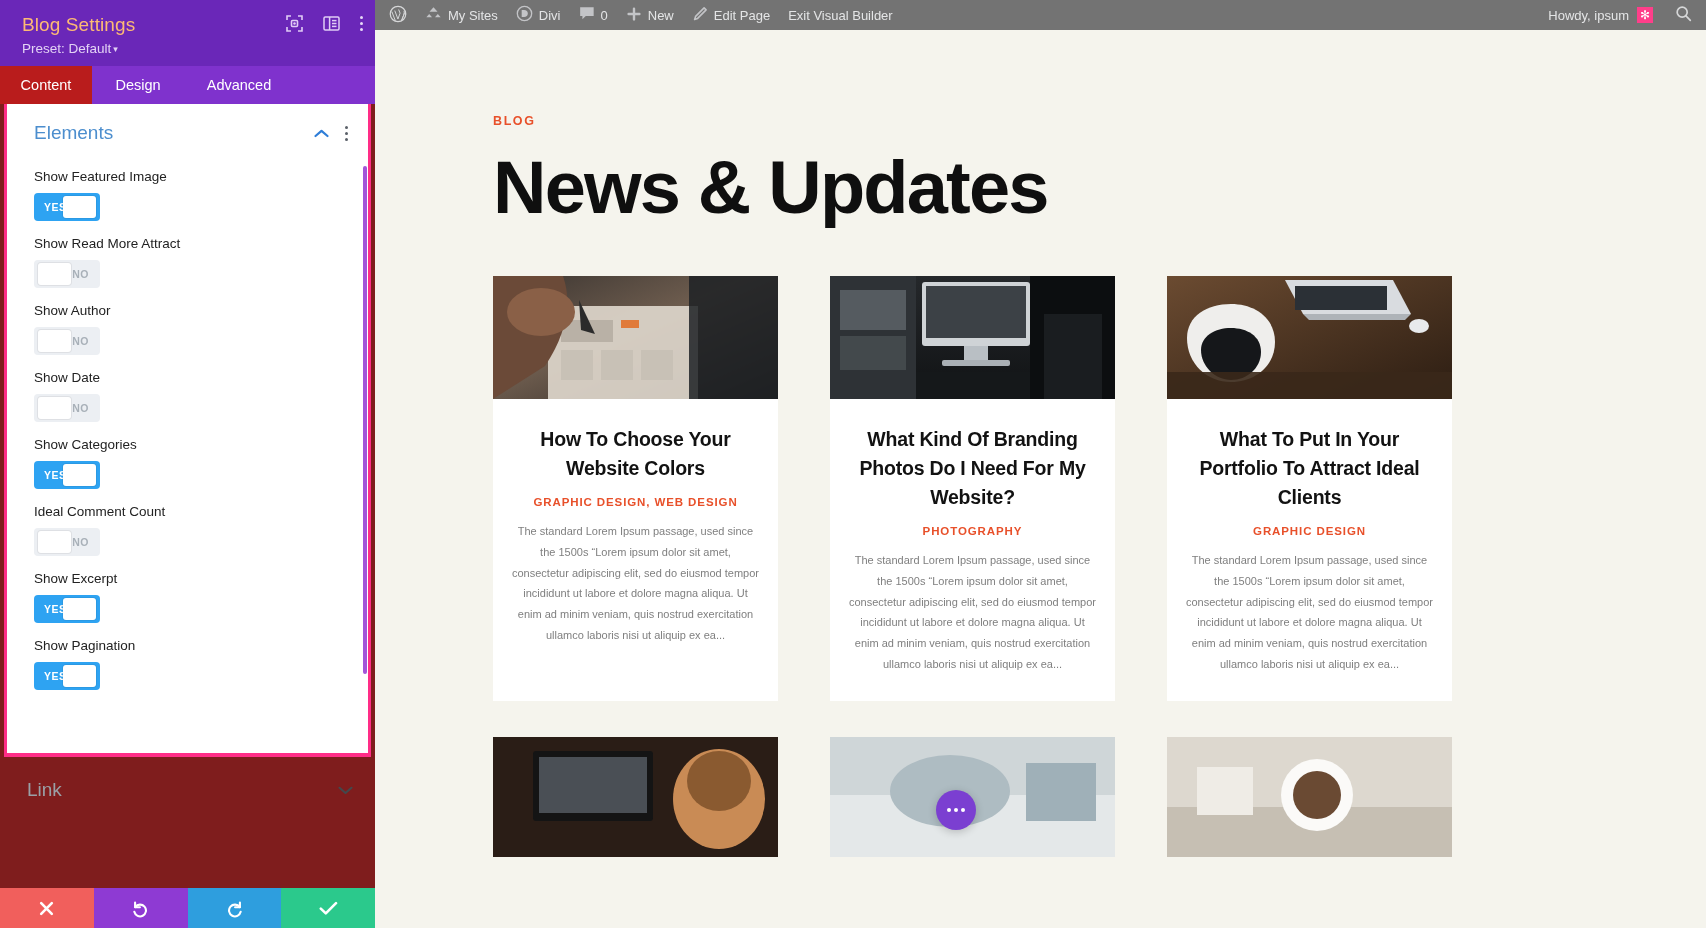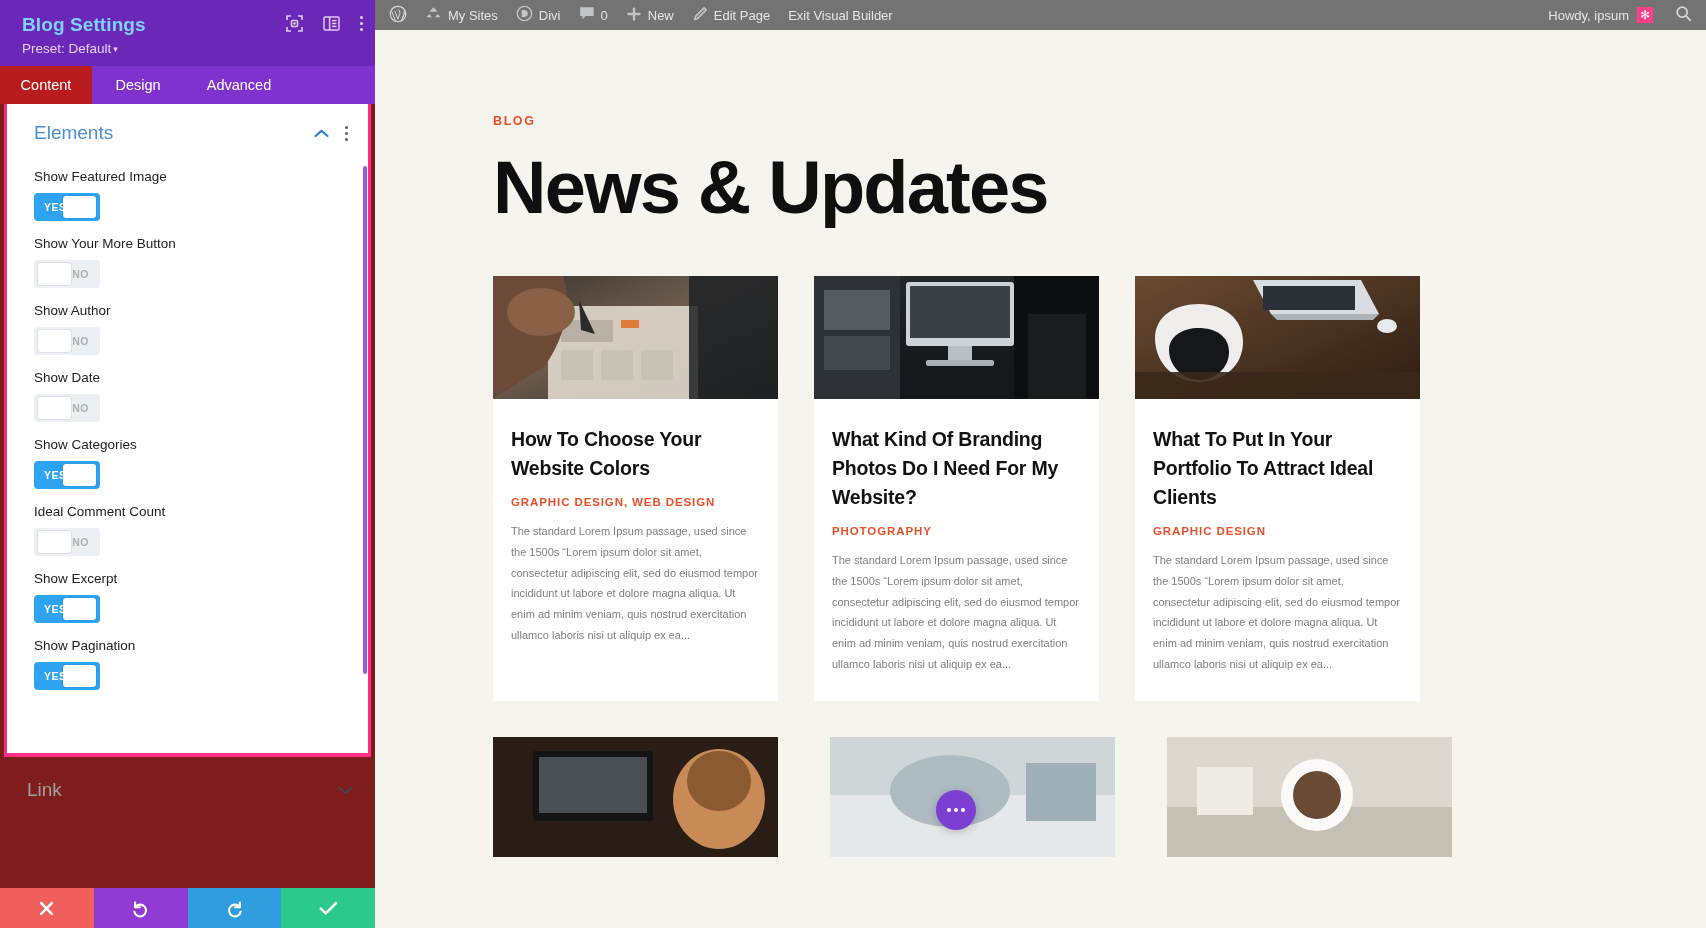--- a/index.html
+++ b/index.html
@@ -26,7 +26,7 @@
     height: 66px;
   }
   .panel-title {
-    color: #7dd3fc; font-size: 19px; font-weight: bold;
+    color: #fdba74; font-size: 19px; font-weight: normal;
     letter-spacing: .1px; line-height: 24px;
   }
   .panel-preset {

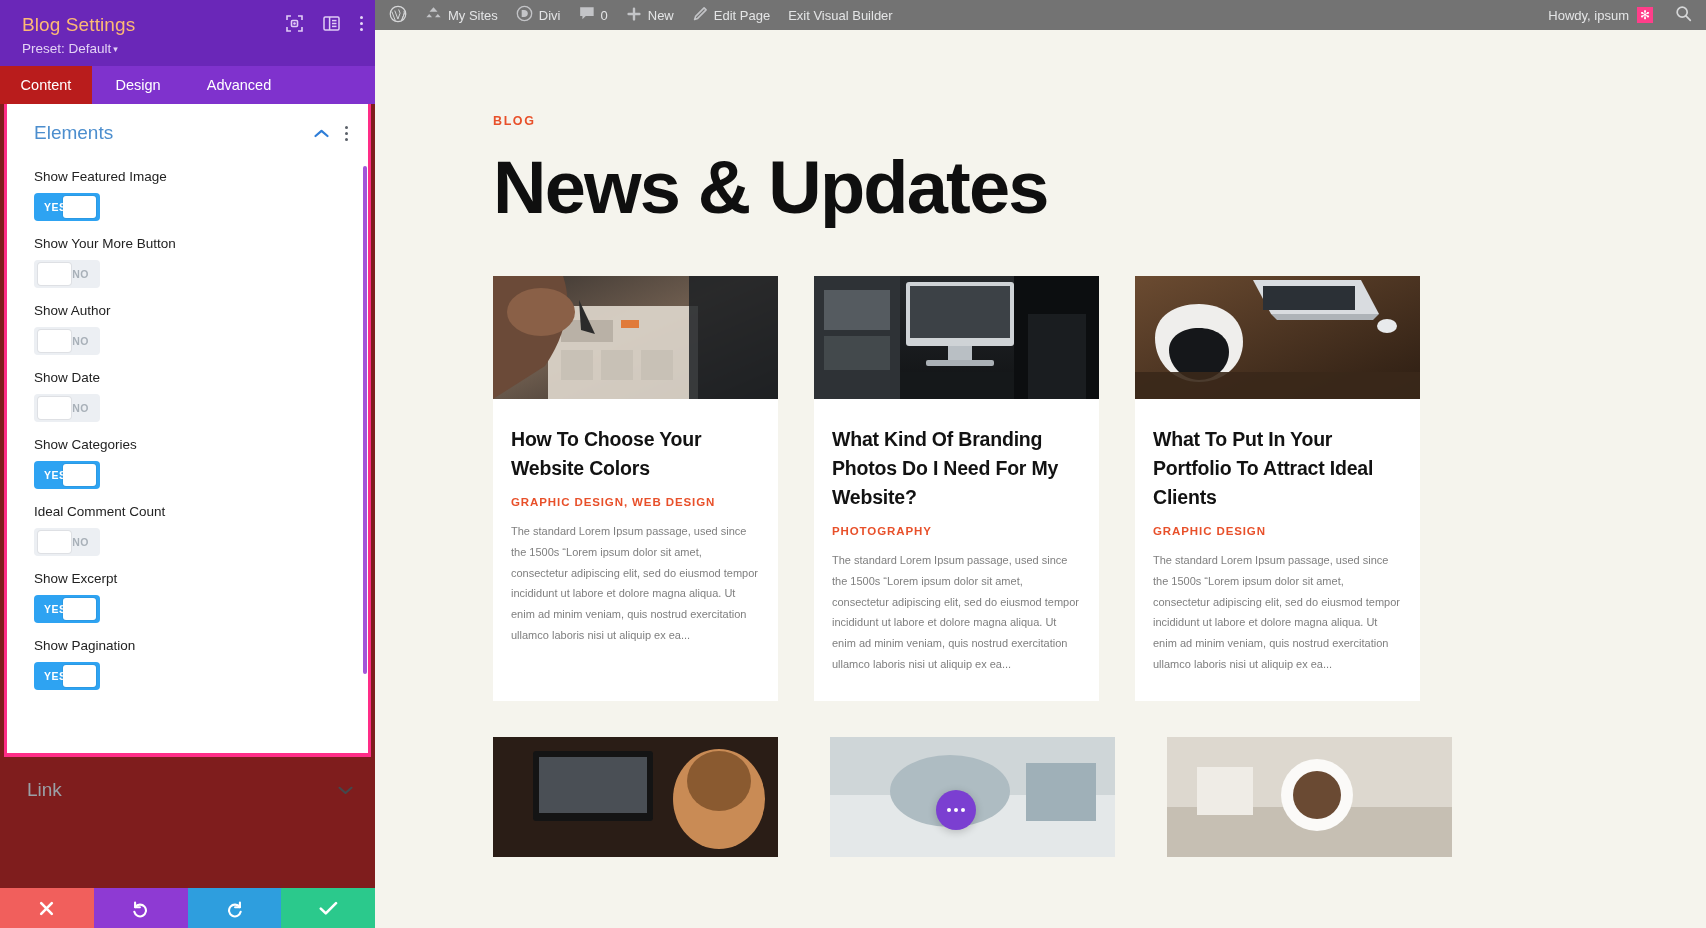--- a/index.html
+++ b/index.html
@@ -261,7 +261,7 @@
         </div>
 
         <div class="field">
-          <div class="field-label">Show Your More Button</div>
+          <div class="field-label">Show Read More Attract</div>
           <div class="toggle off">
             <span class="tlabel">NO</span>
             <span class="knob"></span>

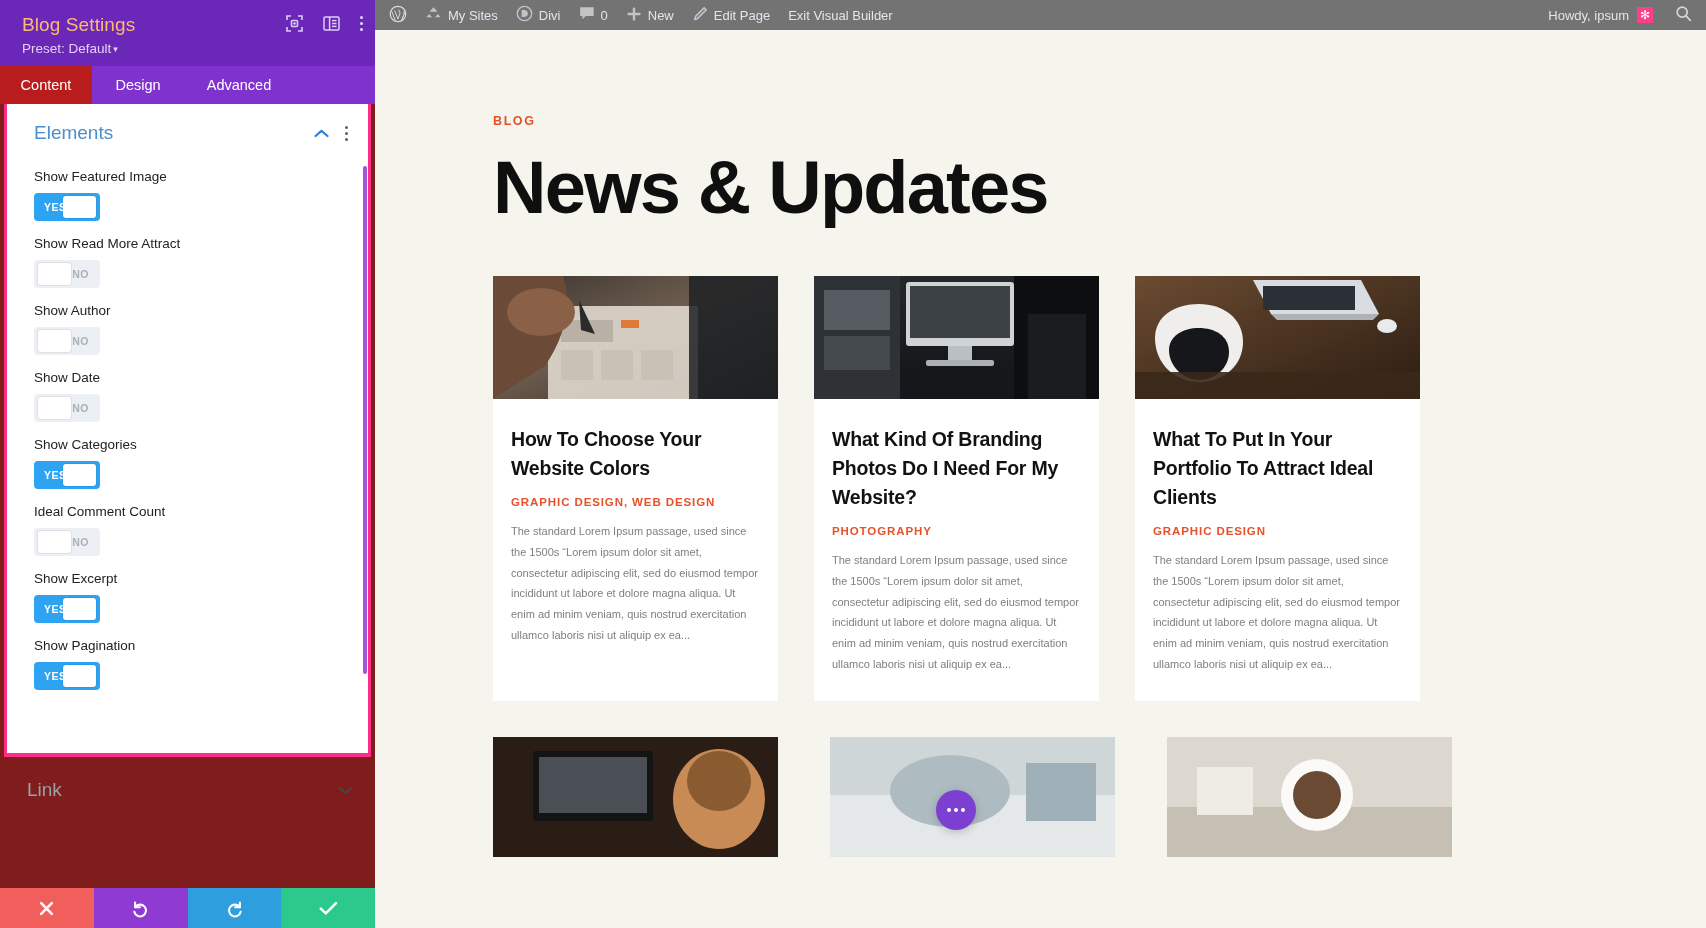--- a/index.html
+++ b/index.html
@@ -158,7 +158,7 @@
     letter-spacing:-1.8px; margin-top: 20px; line-height: 80px;
   }
 
-  .cards { display:flex; gap: 36px; margin-top: 48px; }
+  .cards { display:flex; gap: 52px; margin-top: 48px; text-align: center; }
   .card { width: 285px; background: #fff; }
   .card-img { width:285px; height:123px; position:relative; overflow:hidden; }
   .card-body { padding: 26px 18px 26px 18px; }

